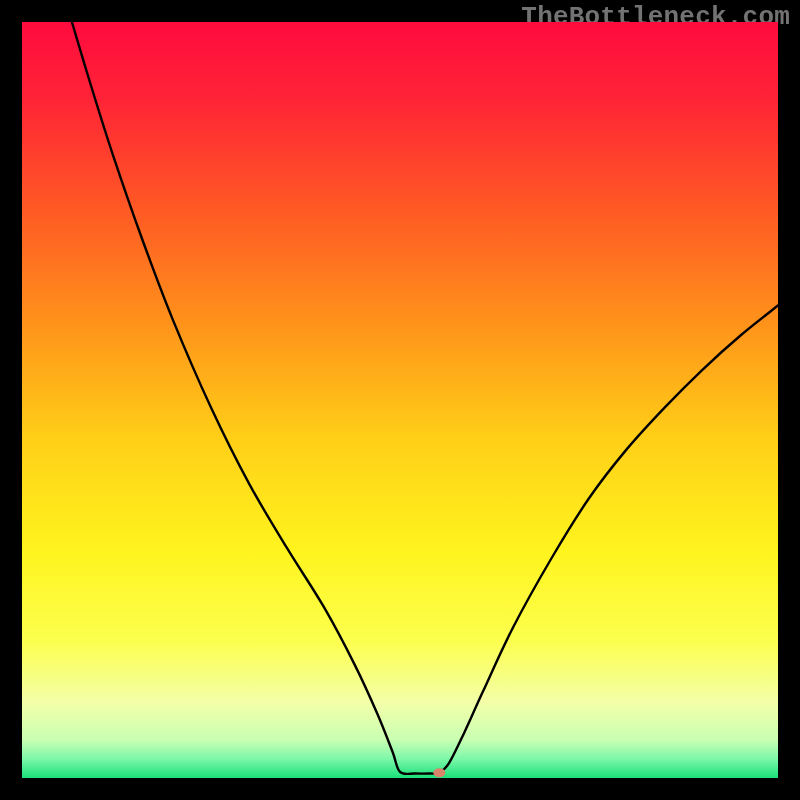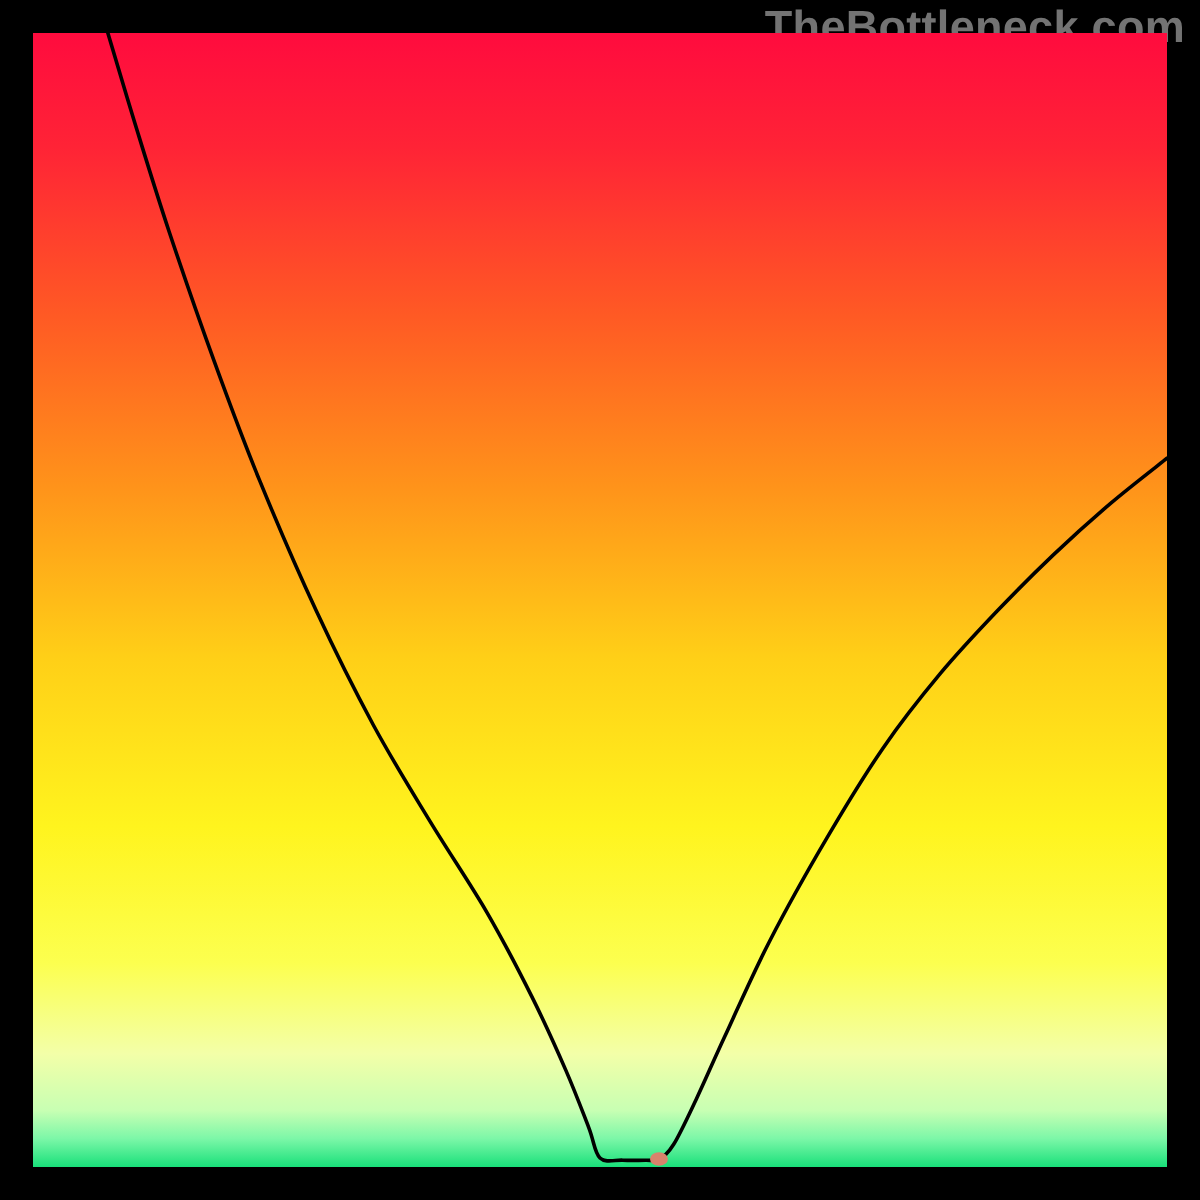--- a/index.html
+++ b/index.html
@@ -27,8 +27,8 @@
     position: absolute;
     top: 2px;
     right: 10px;
-    font-family: Liberation Sans, sans-serif;
-    font-size: 30px;
+    font-family: Liberation Mono, monospace;
+    font-size: 26px;
     font-weight: 600;
     color: #737373;
     letter-spacing: 0.2px;

